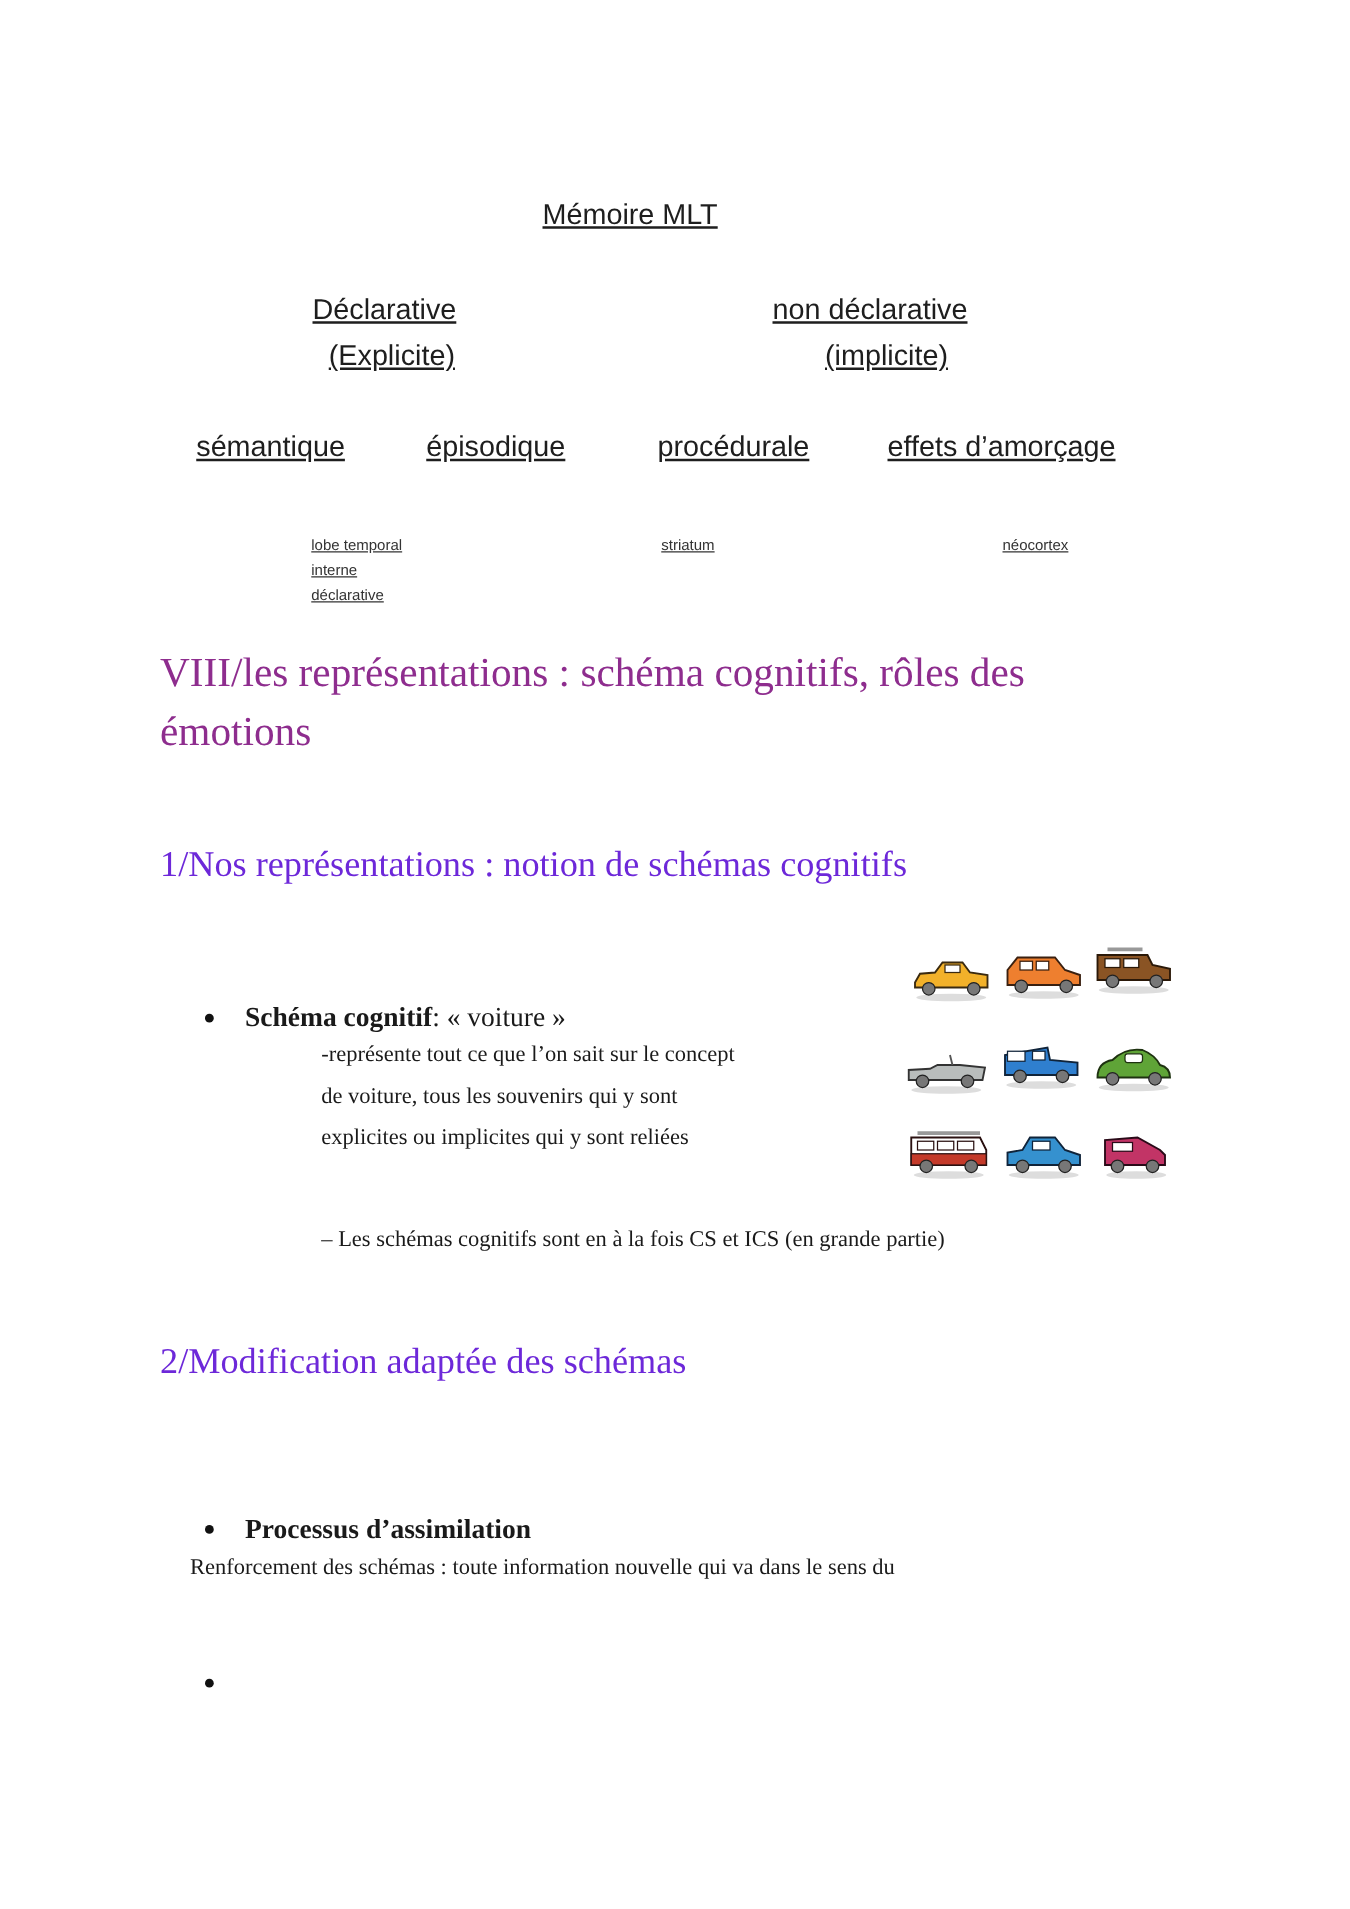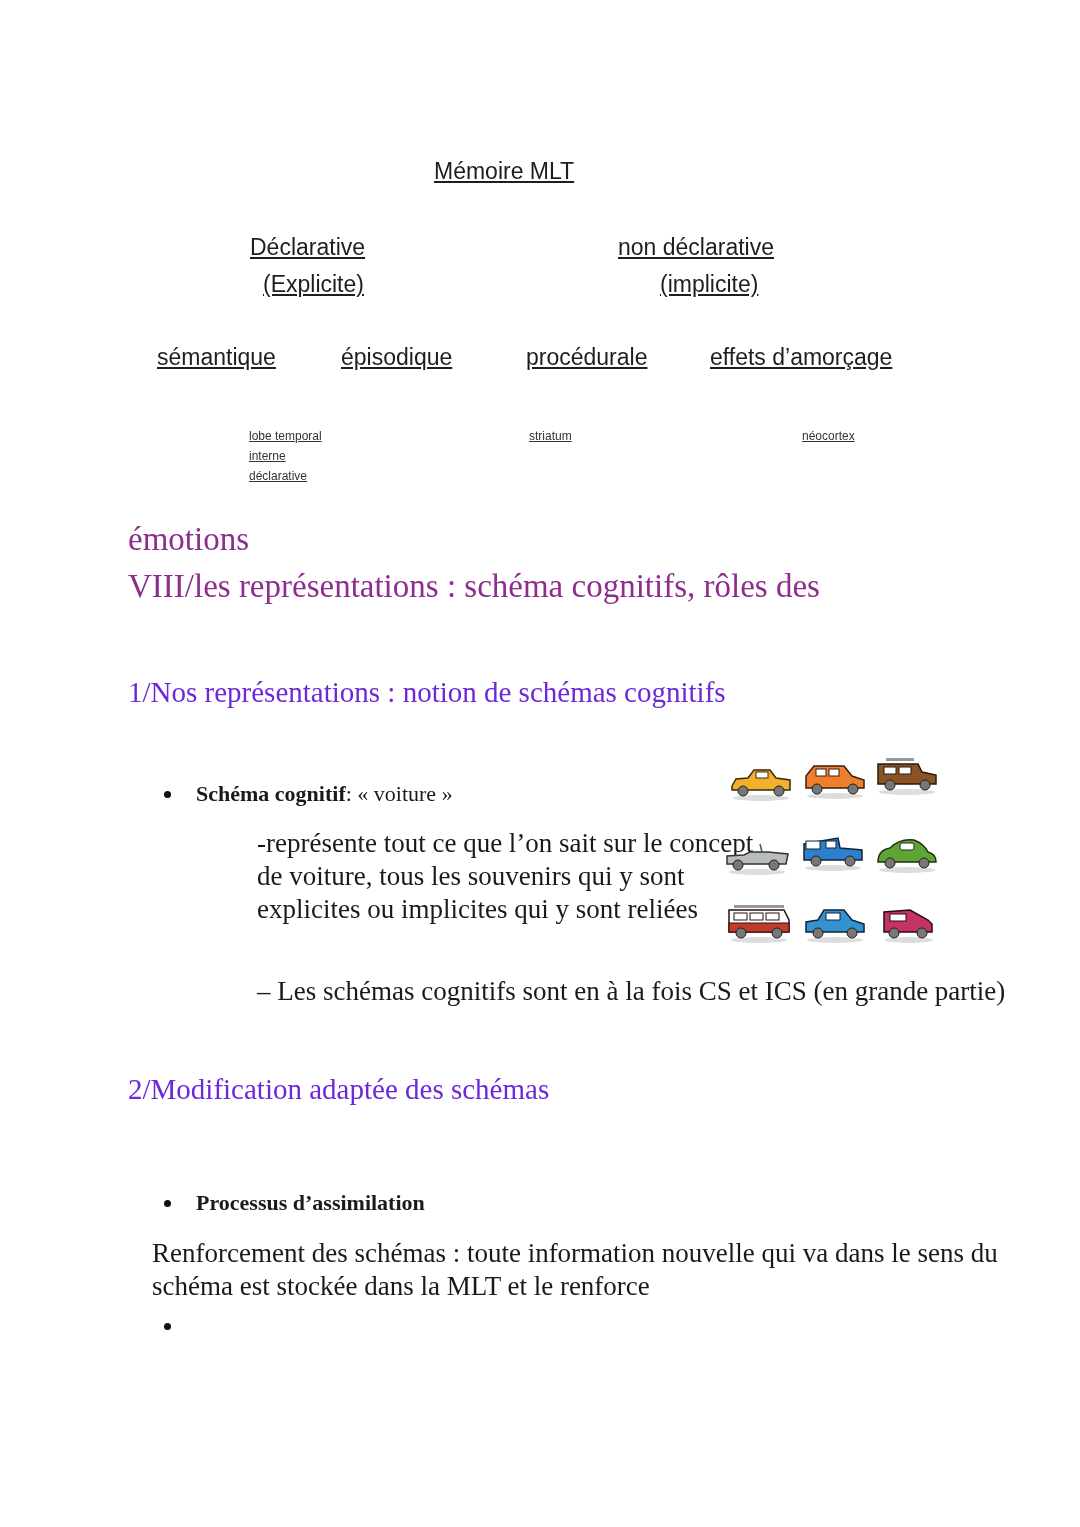--- a/index.html
+++ b/index.html
@@ -59,8 +59,8 @@
 </div>
 
 <div class="abs h-purple" style="left:128px; top:516px;">
+  <div>VIII/les représentations : schéma cognitifs, rôles des</div>
   <div>émotions</div>
-  <div>VIII/les représentations : schéma cognitifs, rôles des</div>
 </div>
 
 <div class="abs h-blue" style="left:128px; top:676px;">1/Nos représentations : notion de schémas cognitifs</div>

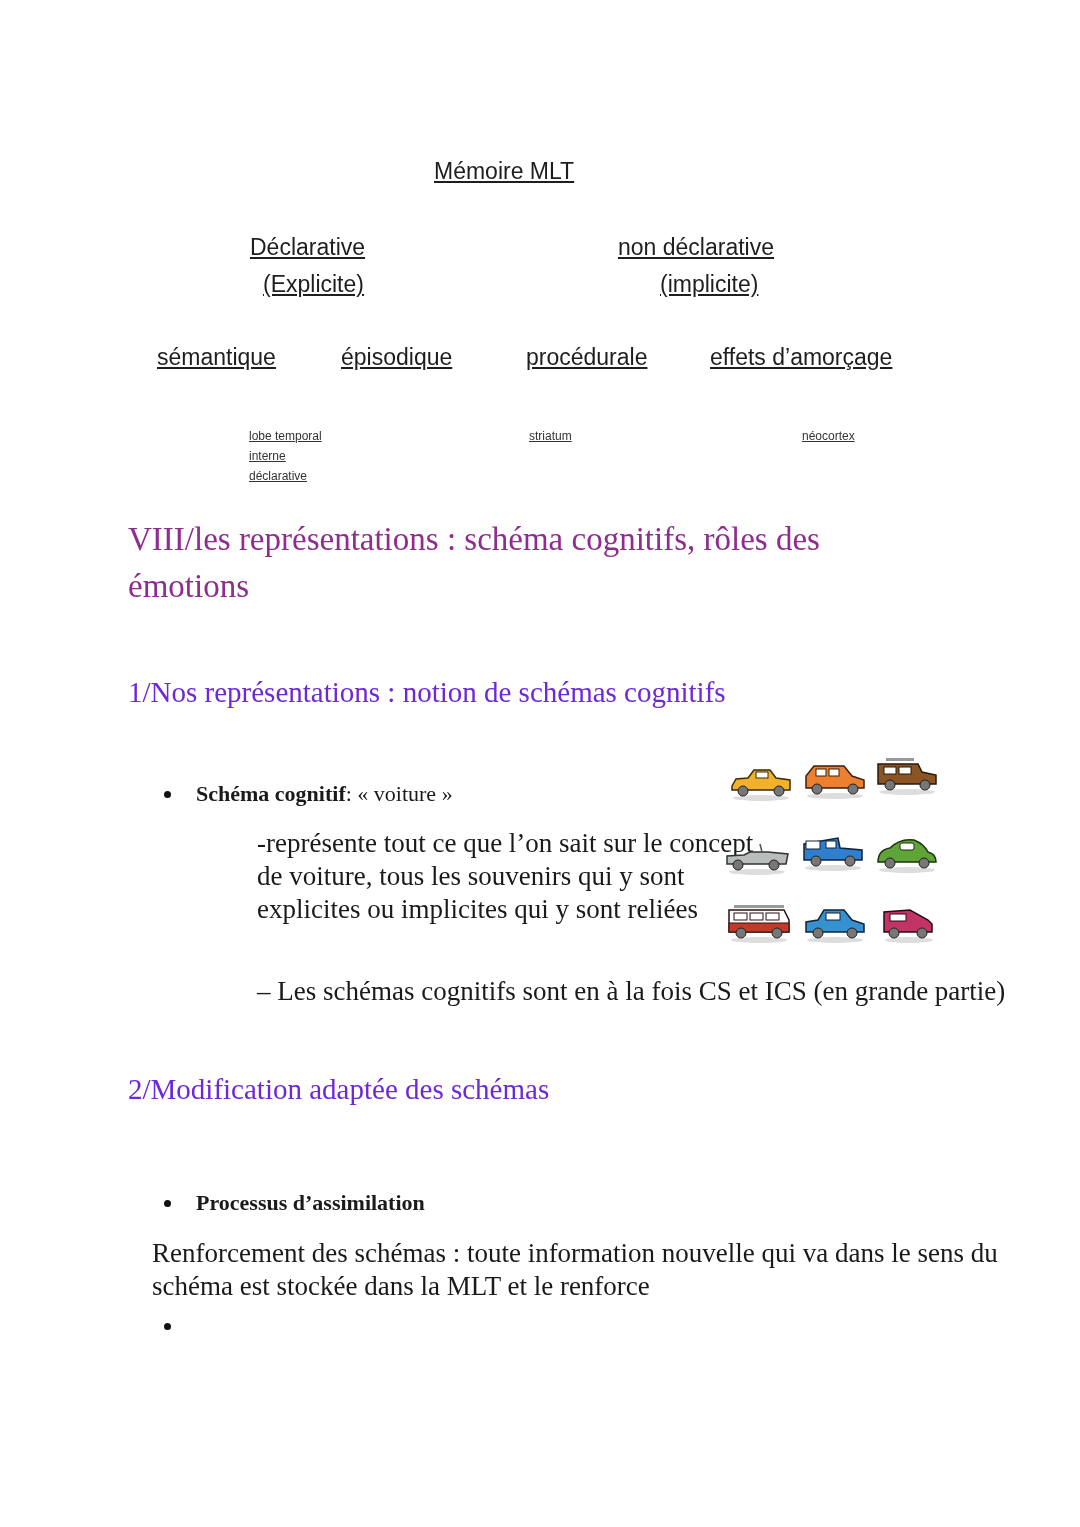--- a/index.html
+++ b/index.html
@@ -18,7 +18,7 @@
   .h-purple { color: #8e2d8e; font-size: 33px; line-height: 47px; font-family: "Liberation Serif", "DejaVu Serif", serif; }
   .h-blue { color: #6d28d9; font-size: 29px; font-family: "Liberation Serif", "DejaVu Serif", serif; }
 
-  .bullet-line { font-size: 22px; display: flex; align-items: center; }
+  .bullet-line { font-size: 22px; display: flex; align-items: center; margin-top: 20px; }
   .bullet-dot { display: inline-block; width: 7px; height: 7px; border-radius: 50%; background: #111; margin-right: 25px; }
   .bold { font-weight: bold; }
   .body-text { font-size: 27px; line-height: 33px; }

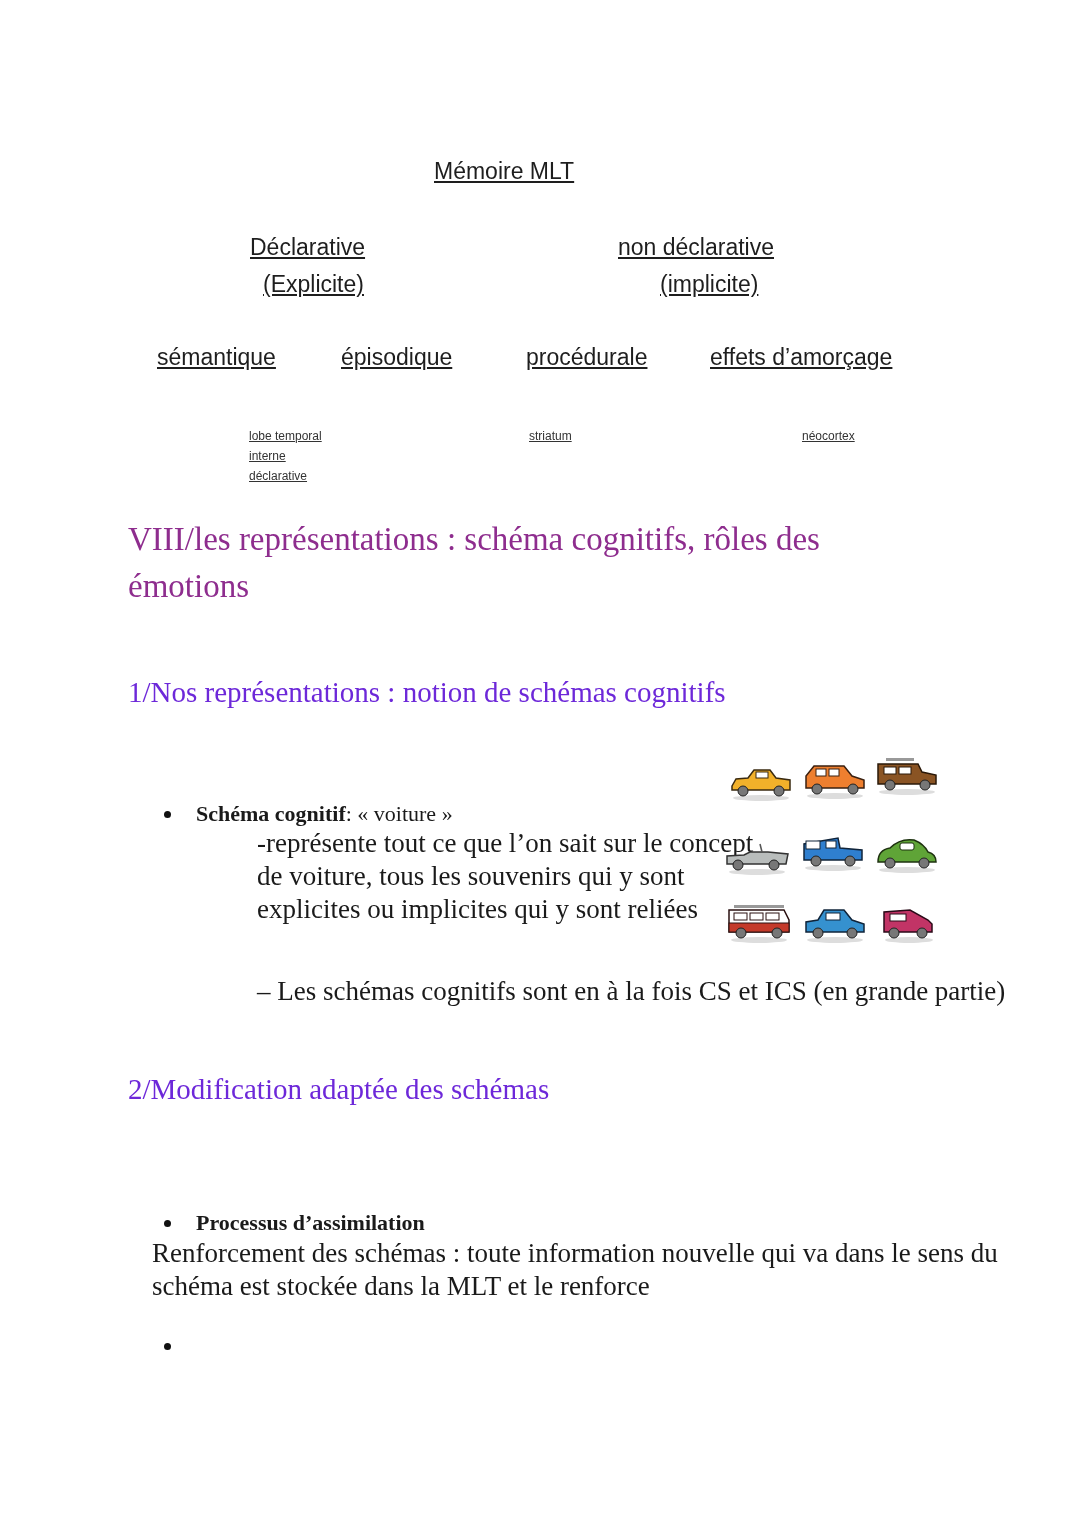--- a/index.html
+++ b/index.html
@@ -21,7 +21,7 @@
   .bullet-line { font-size: 22px; display: flex; align-items: center; margin-top: 20px; }
   .bullet-dot { display: inline-block; width: 7px; height: 7px; border-radius: 50%; background: #111; margin-right: 25px; }
   .bold { font-weight: bold; }
-  .body-text { font-size: 27px; line-height: 33px; }
+  .body-text { font-size: 18px; line-height: 33px; }
 
   
   .car-grid { position: absolute; left: 722px; top: 752px; width: 226px; height: 196px; }

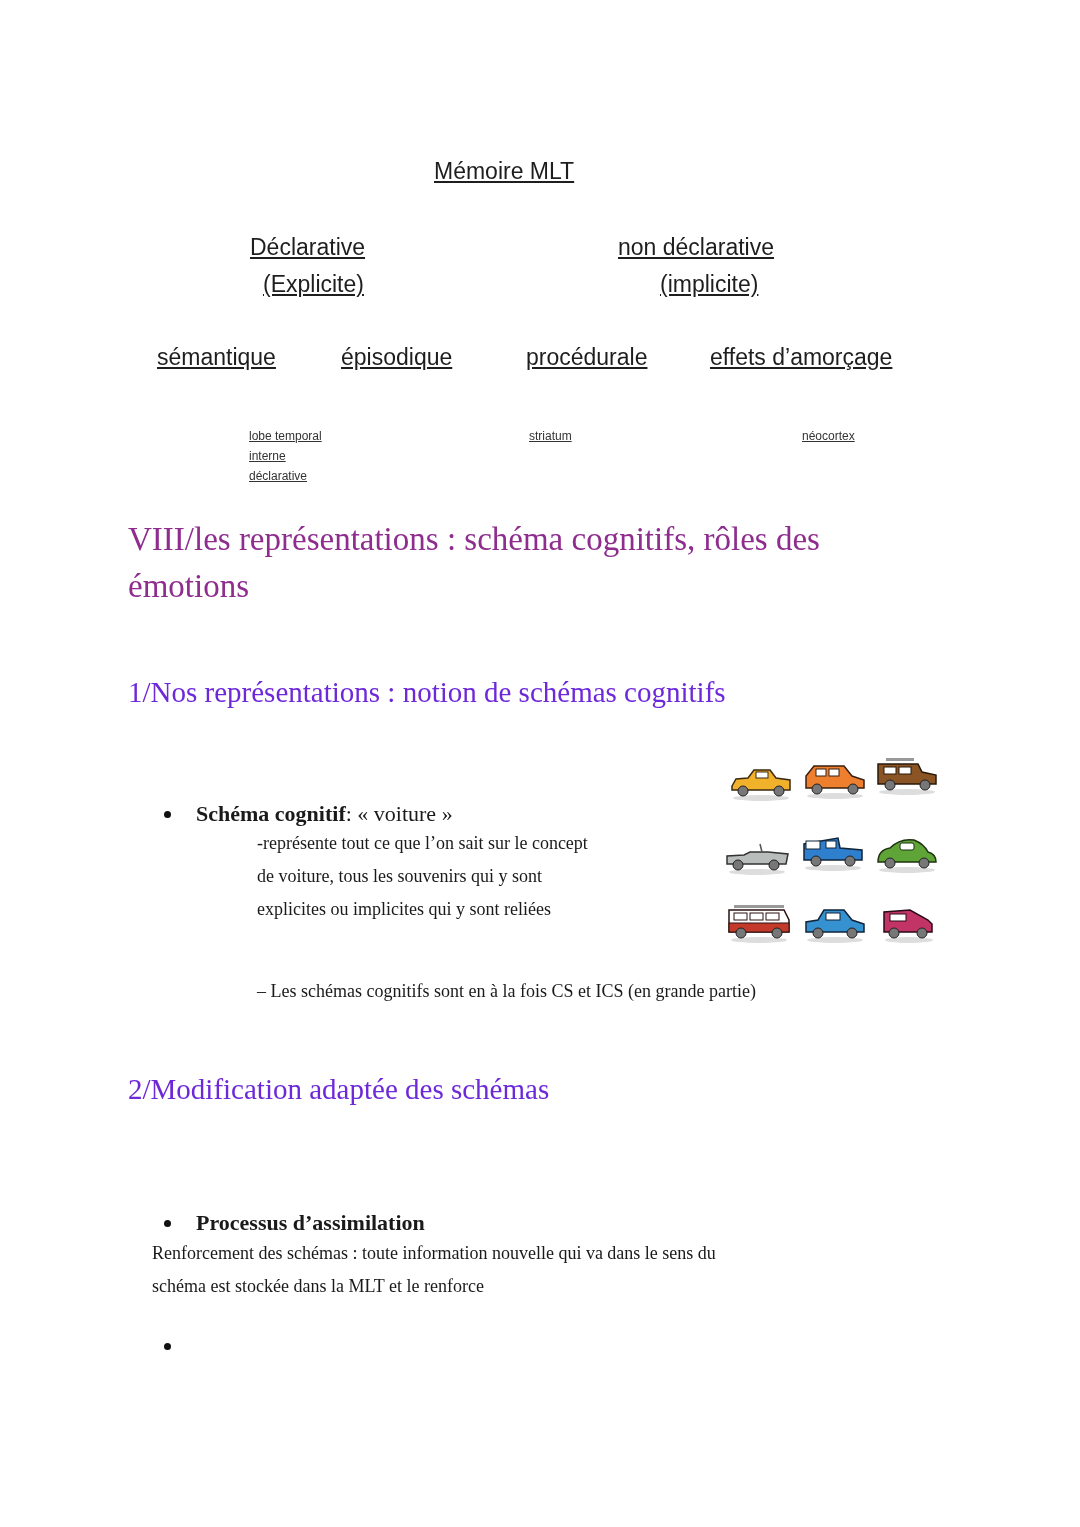--- a/index.html
+++ b/index.html
@@ -183,7 +183,6 @@
 
 <div class="abs serif body-text" style="left:128px; top:1237px;margin-left:24px;">
   <div>Renforcement des schémas : toute information nouvelle qui va dans le sens du</div>
-  <div>schéma est stockée dans la MLT et le renforce</div>
 </div>
 
 <div class="abs serif bullet-line" style="left:164px; top:1323px;">

